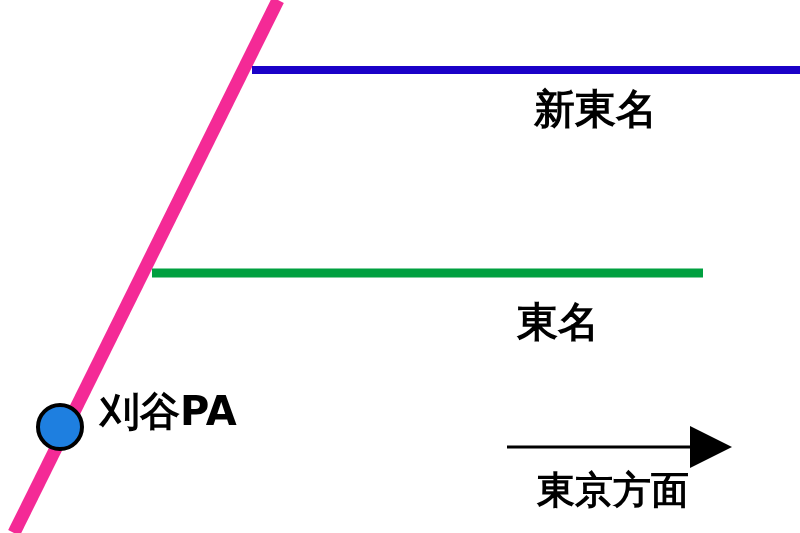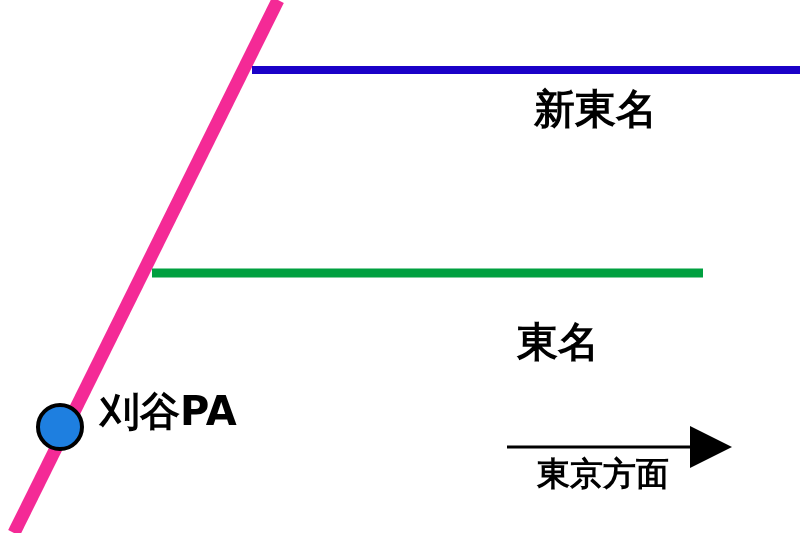--- a/index.html
+++ b/index.html
@@ -43,7 +43,6 @@
     left: 517px;
     top: 302px;
     font-size: 41px;
-    margin-top: 20px;
   }
   #label-kariya-pa {
     left: 100px;

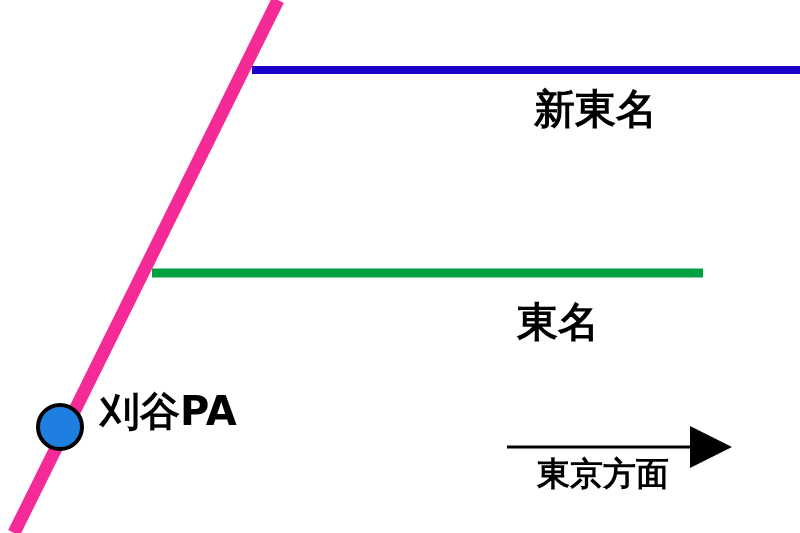--- a/index.html
+++ b/index.html
@@ -51,8 +51,8 @@
   }
   #label-tokyo-direction {
     left: 537px;
-    top: 457px;
-    font-size: 33px;
+    top: 471px;
+    font-size: 38px;
   }
 </style>
 </head>

